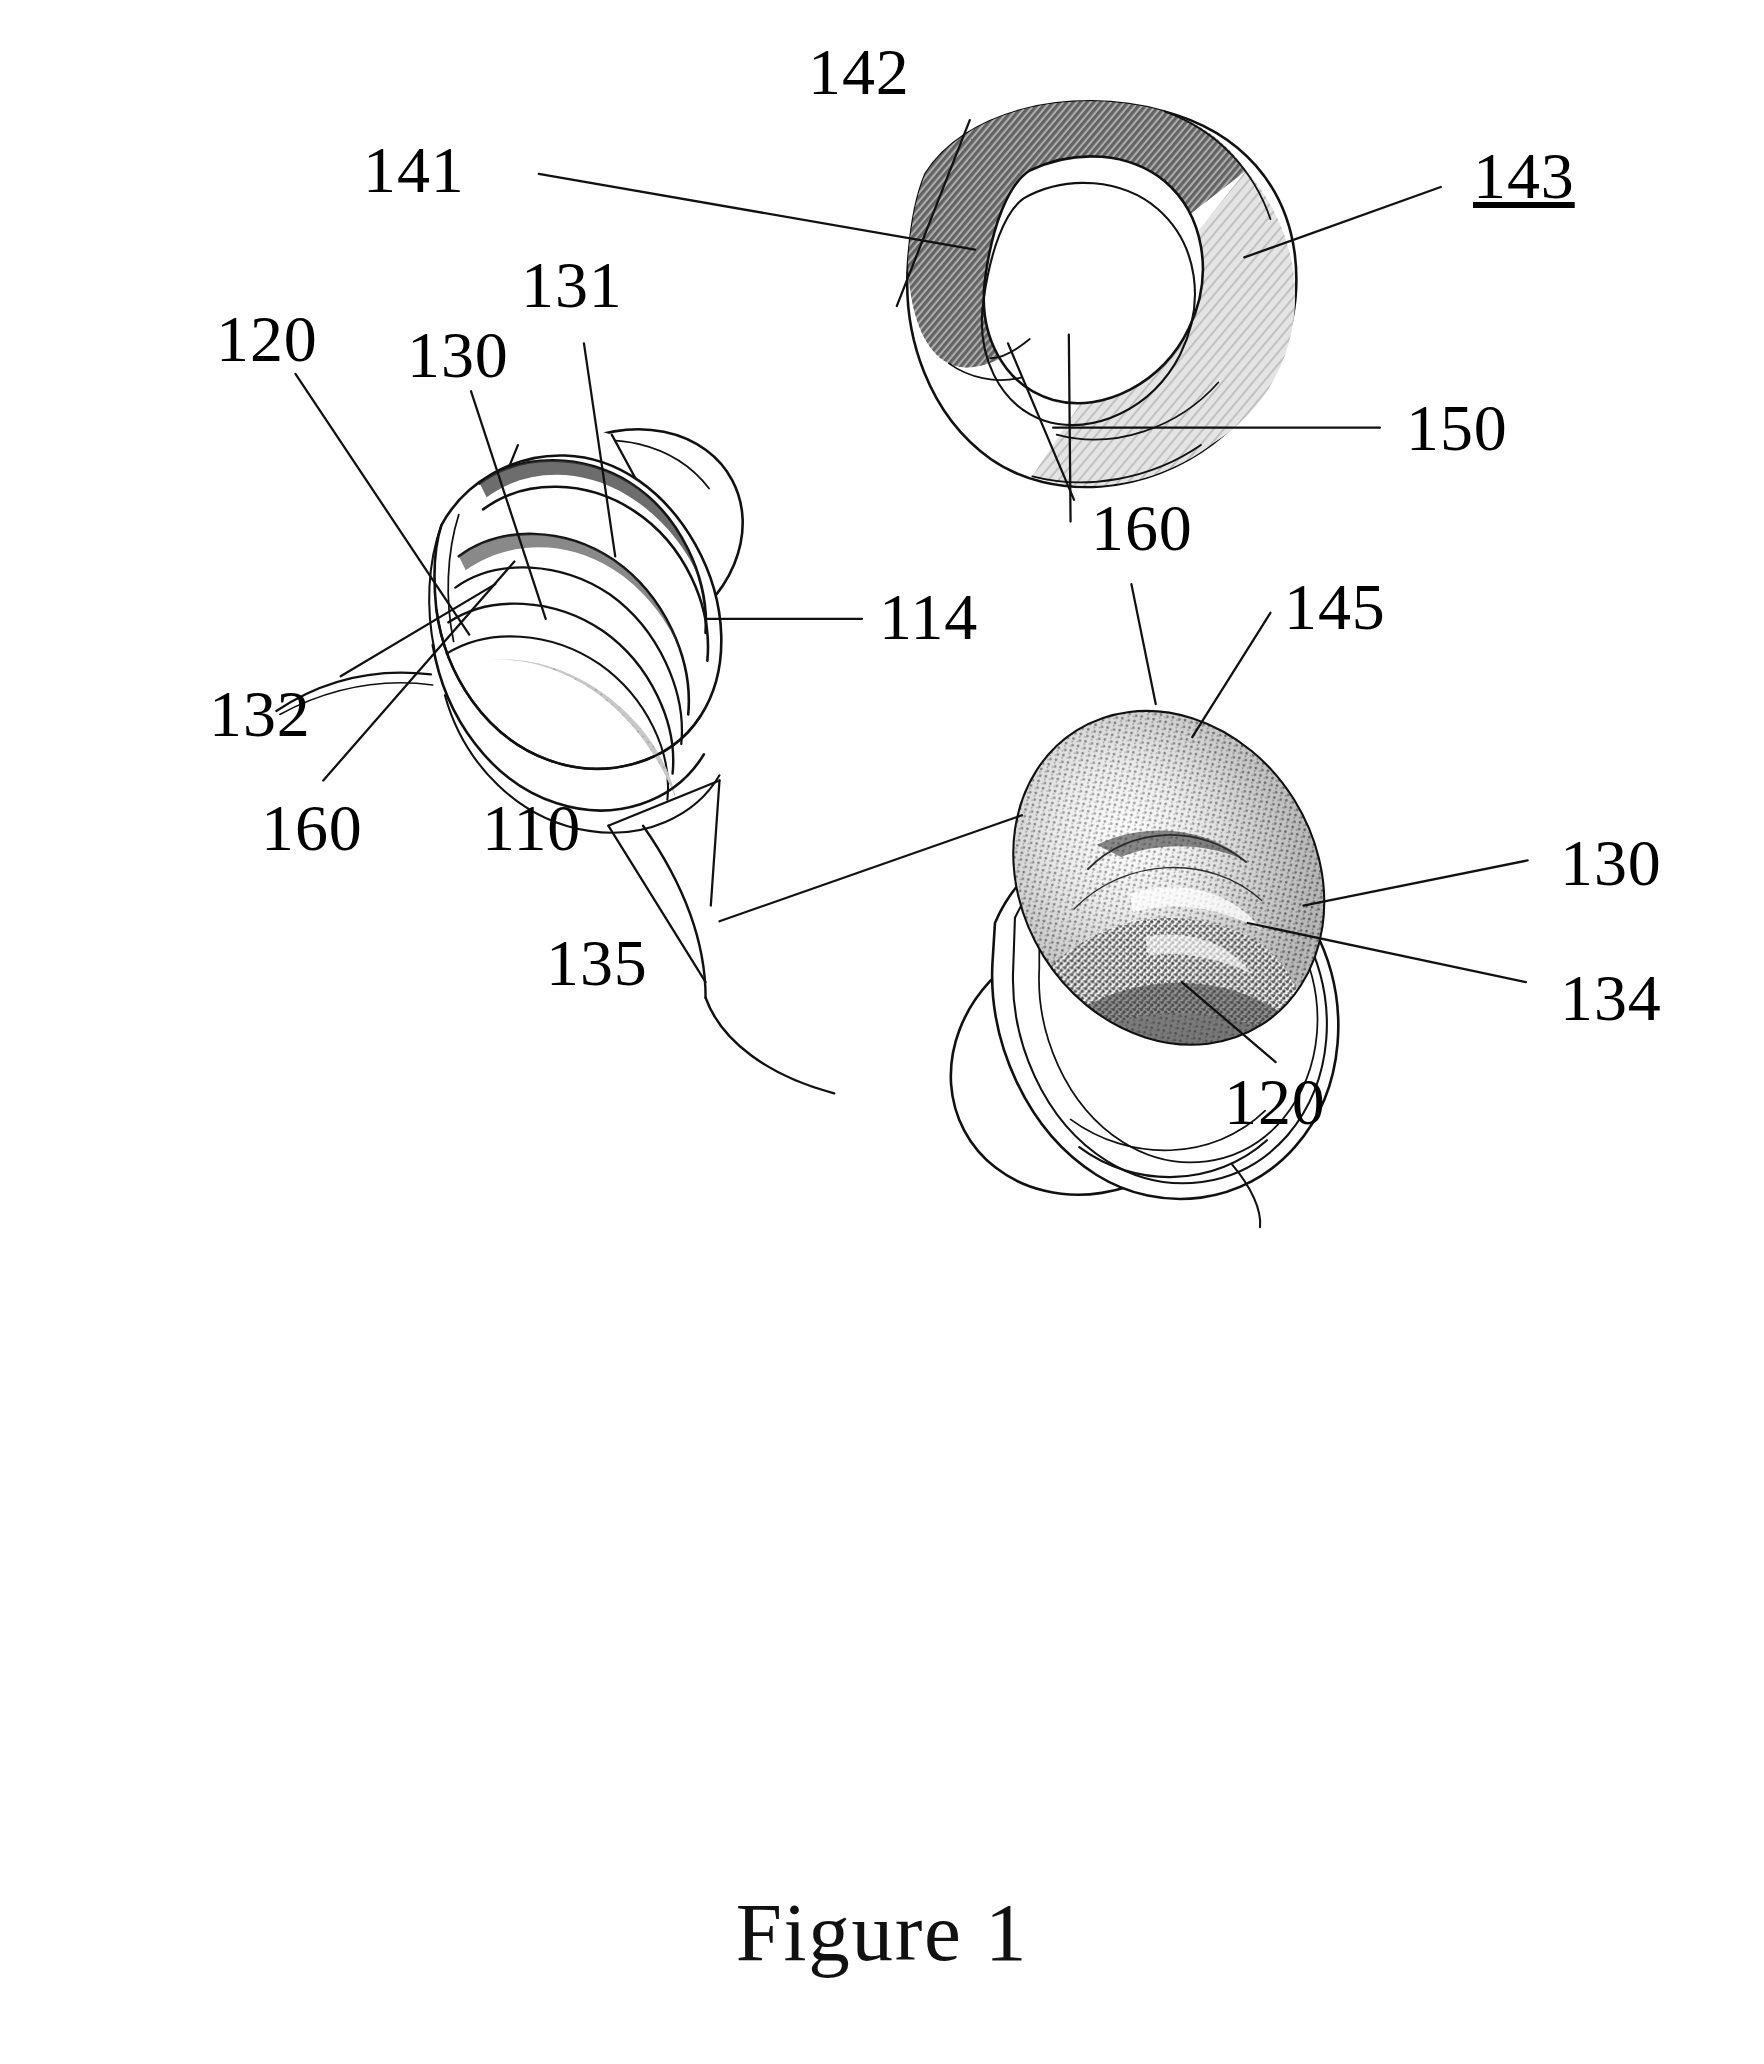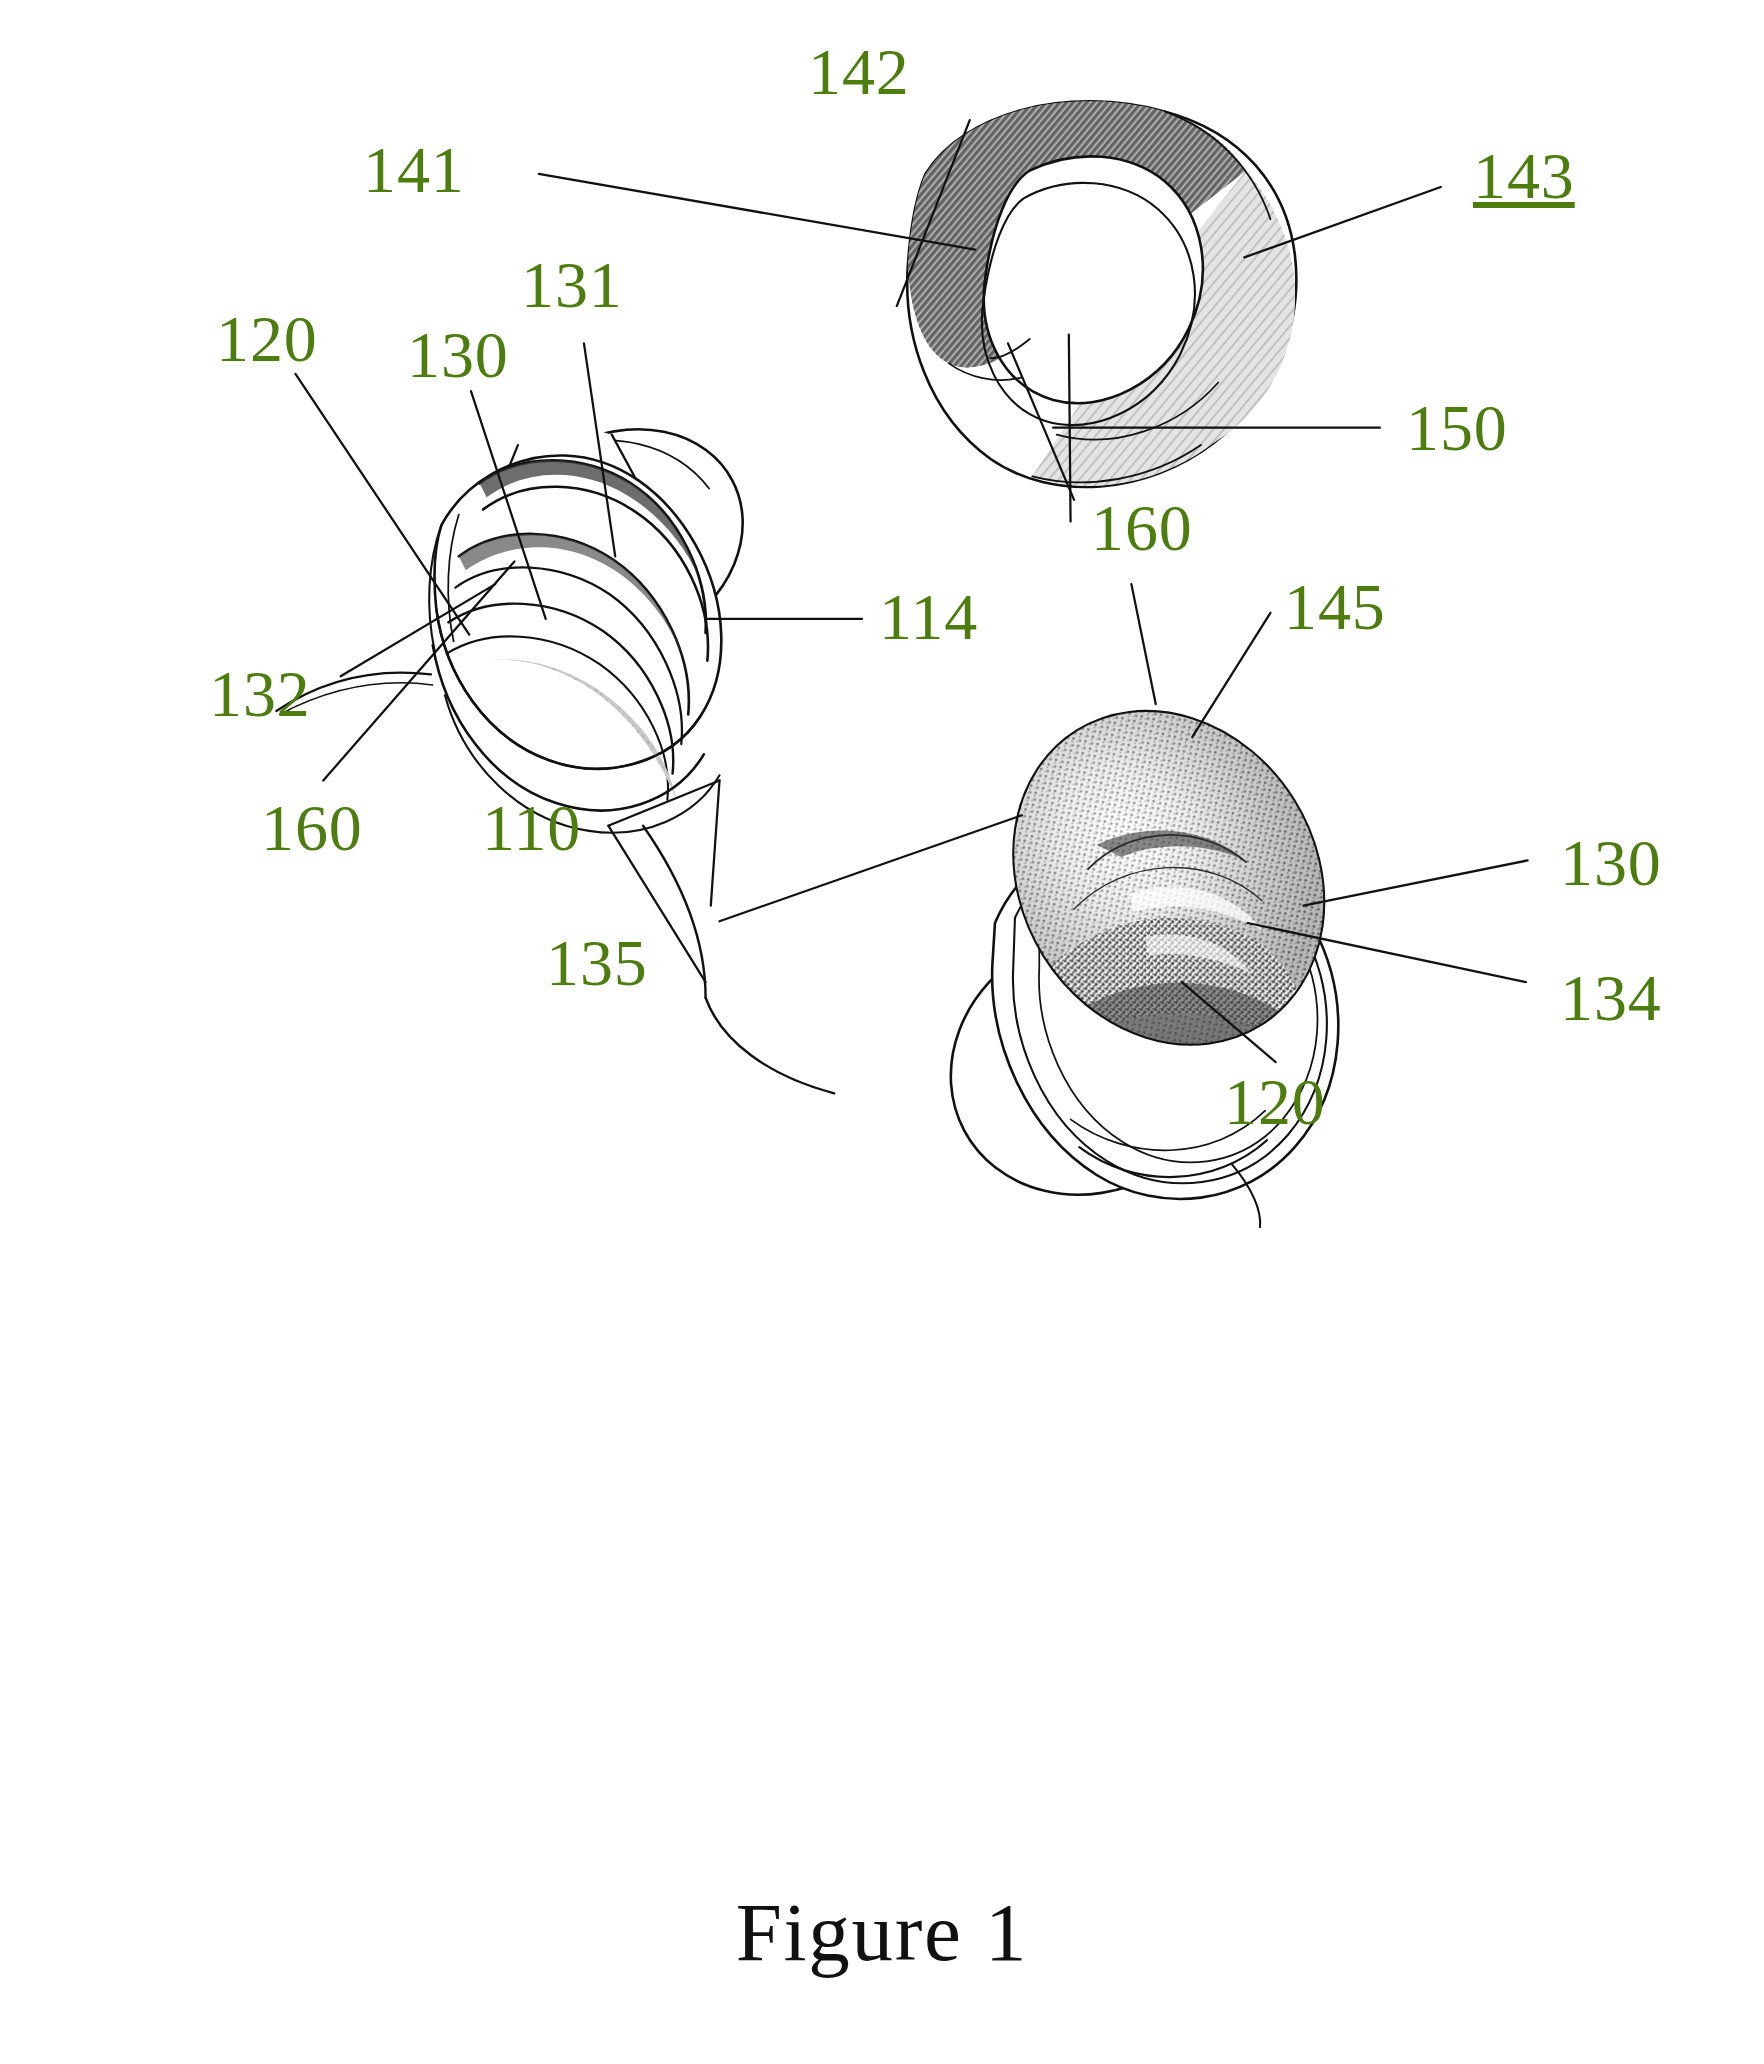--- a/index.html
+++ b/index.html
@@ -26,7 +26,7 @@
     position: absolute;
     font-family: "Liberation Serif", "DejaVu Serif", serif;
     font-size: 66px;
-    color: #4d7c0f;
+    color: #000000;
     letter-spacing: 0.9px;
     white-space: nowrap;
     line-height: 1;

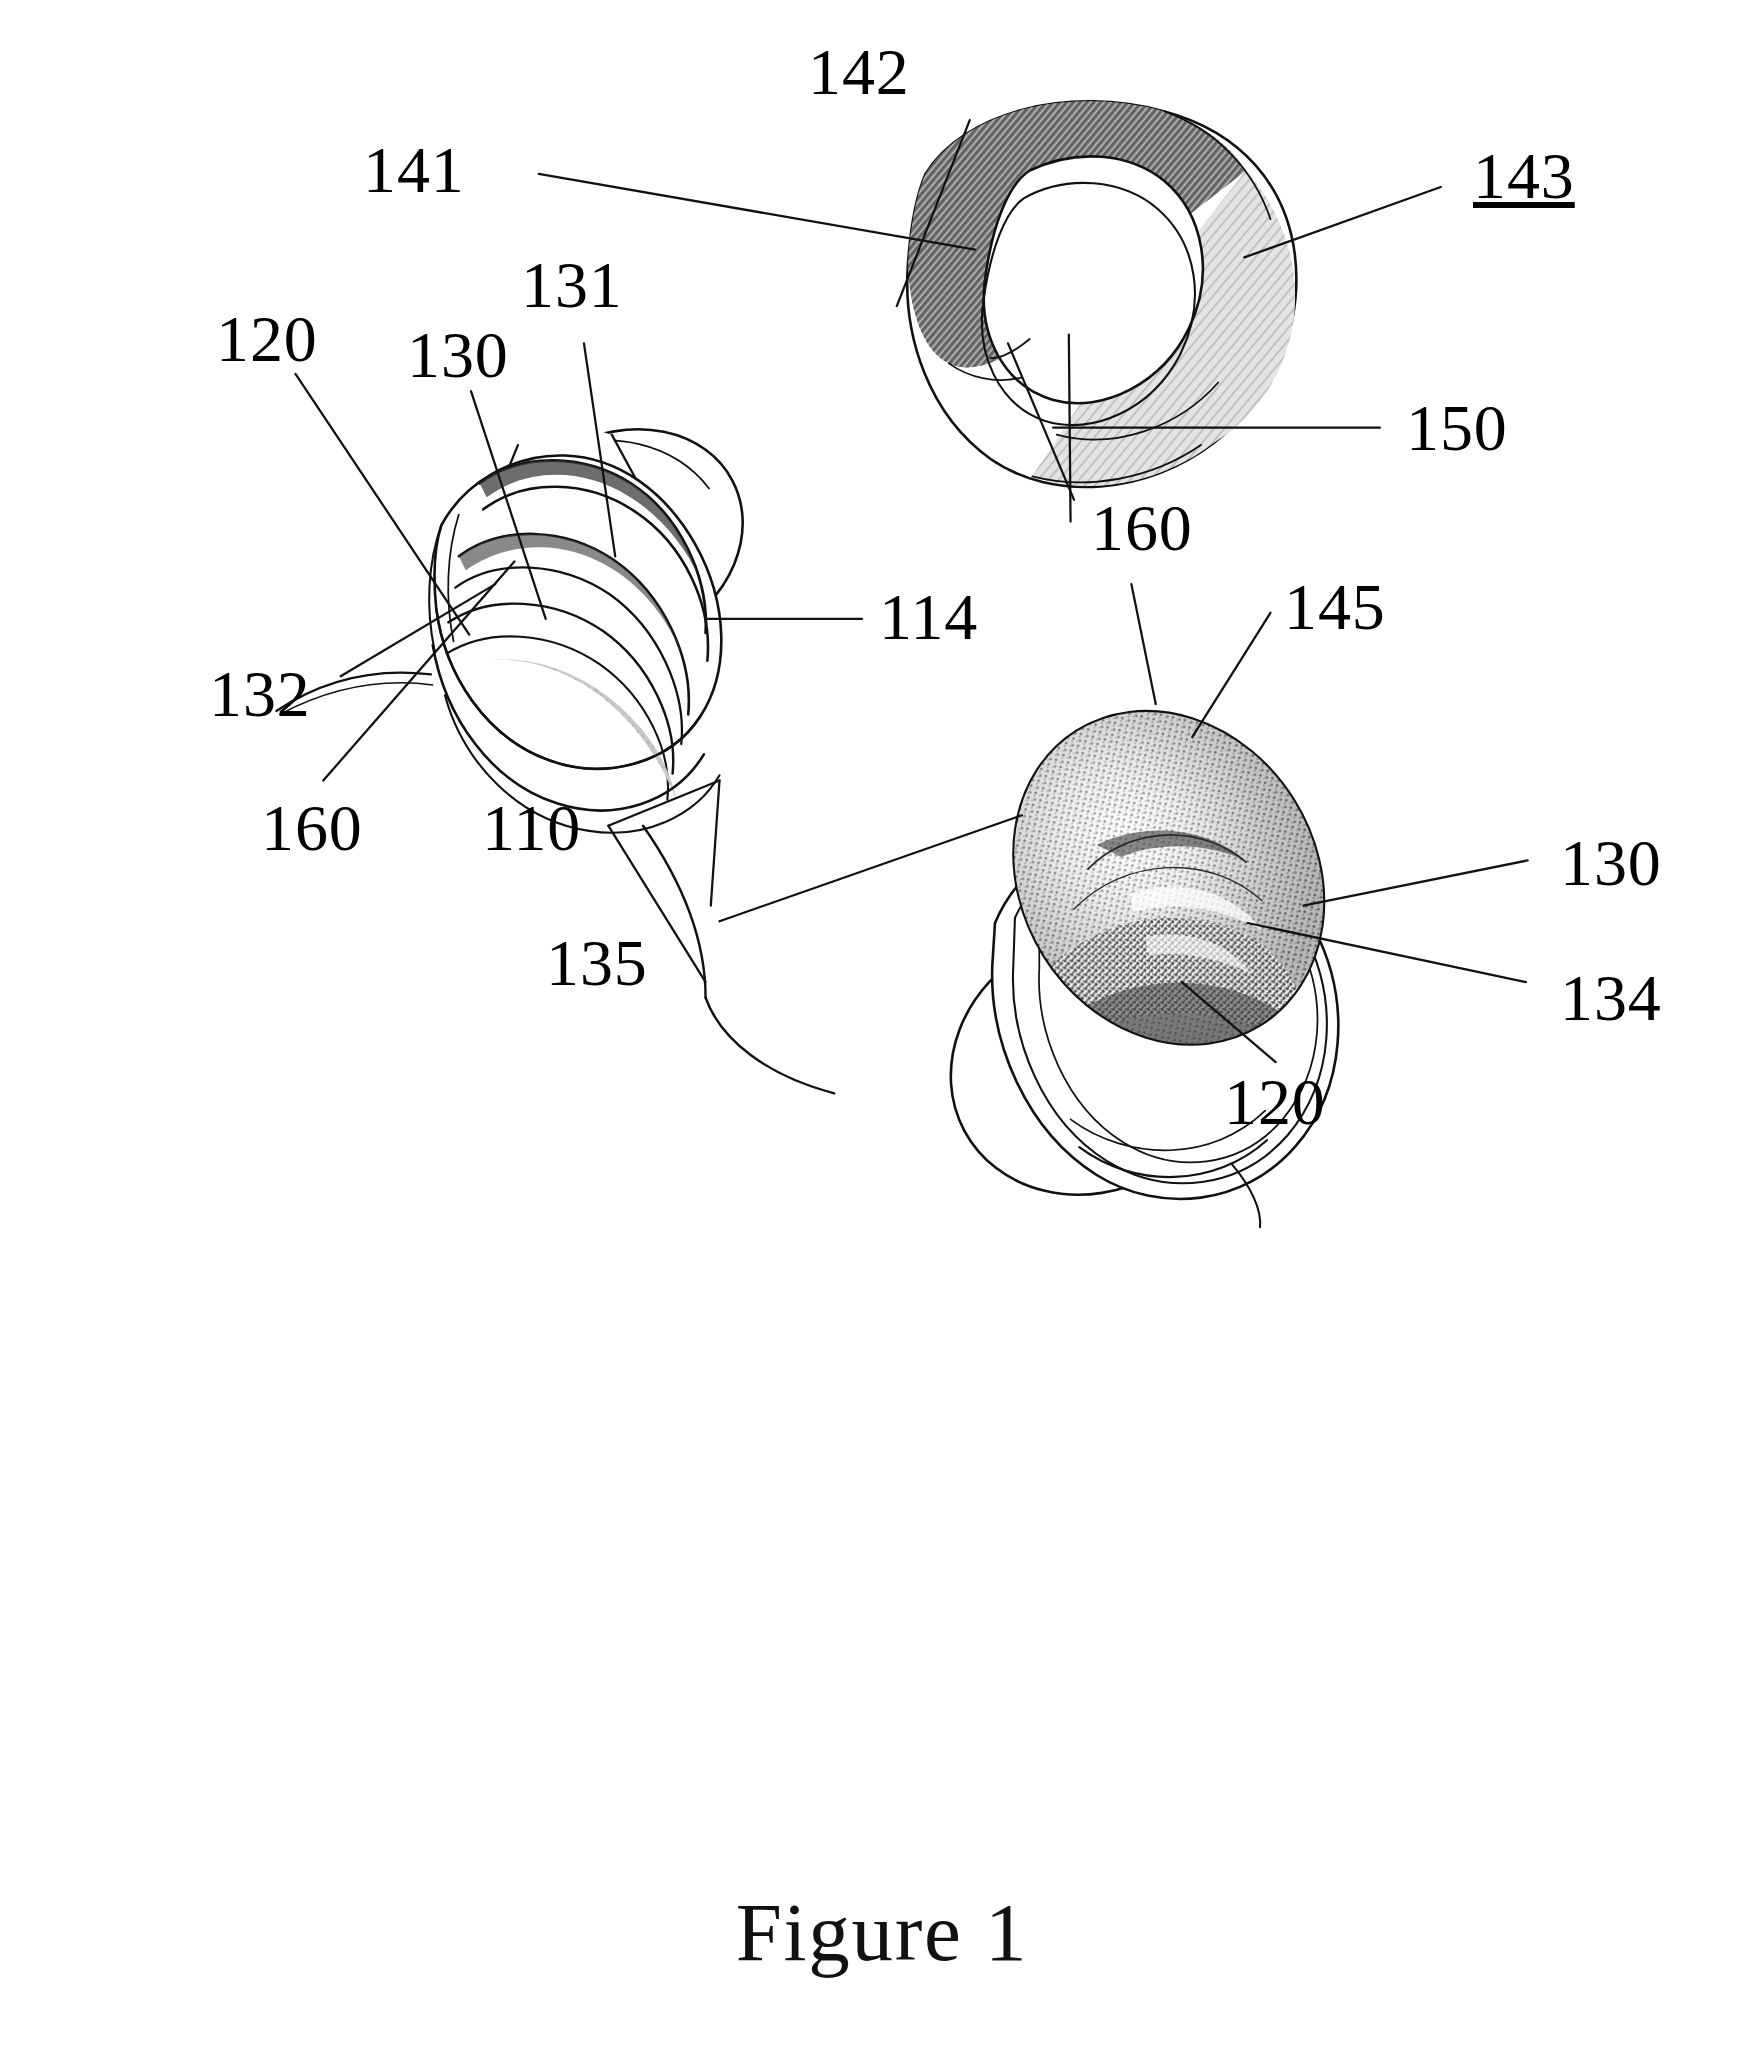--- a/index.html
+++ b/index.html
@@ -317,7 +317,7 @@
   <div class="ref-label" style="left:216px;  top:306px;">120</div>
   <div class="ref-label" style="left:407px;  top:322px;">130</div>
   <div class="ref-label" style="left:879px; top:584px;">114</div>
-  <div class="ref-label" style="left:209px;  top:661px;">132</div>
+  <div class="ref-label" style="left:209px;  top:681px;">132</div>
   <div class="ref-label" style="left:261px;  top:795px;">160</div>
   <div class="ref-label" style="left:482px;  top:795px;">110</div>
   <div class="ref-label" style="left:546px;  top:930px;">135</div>

